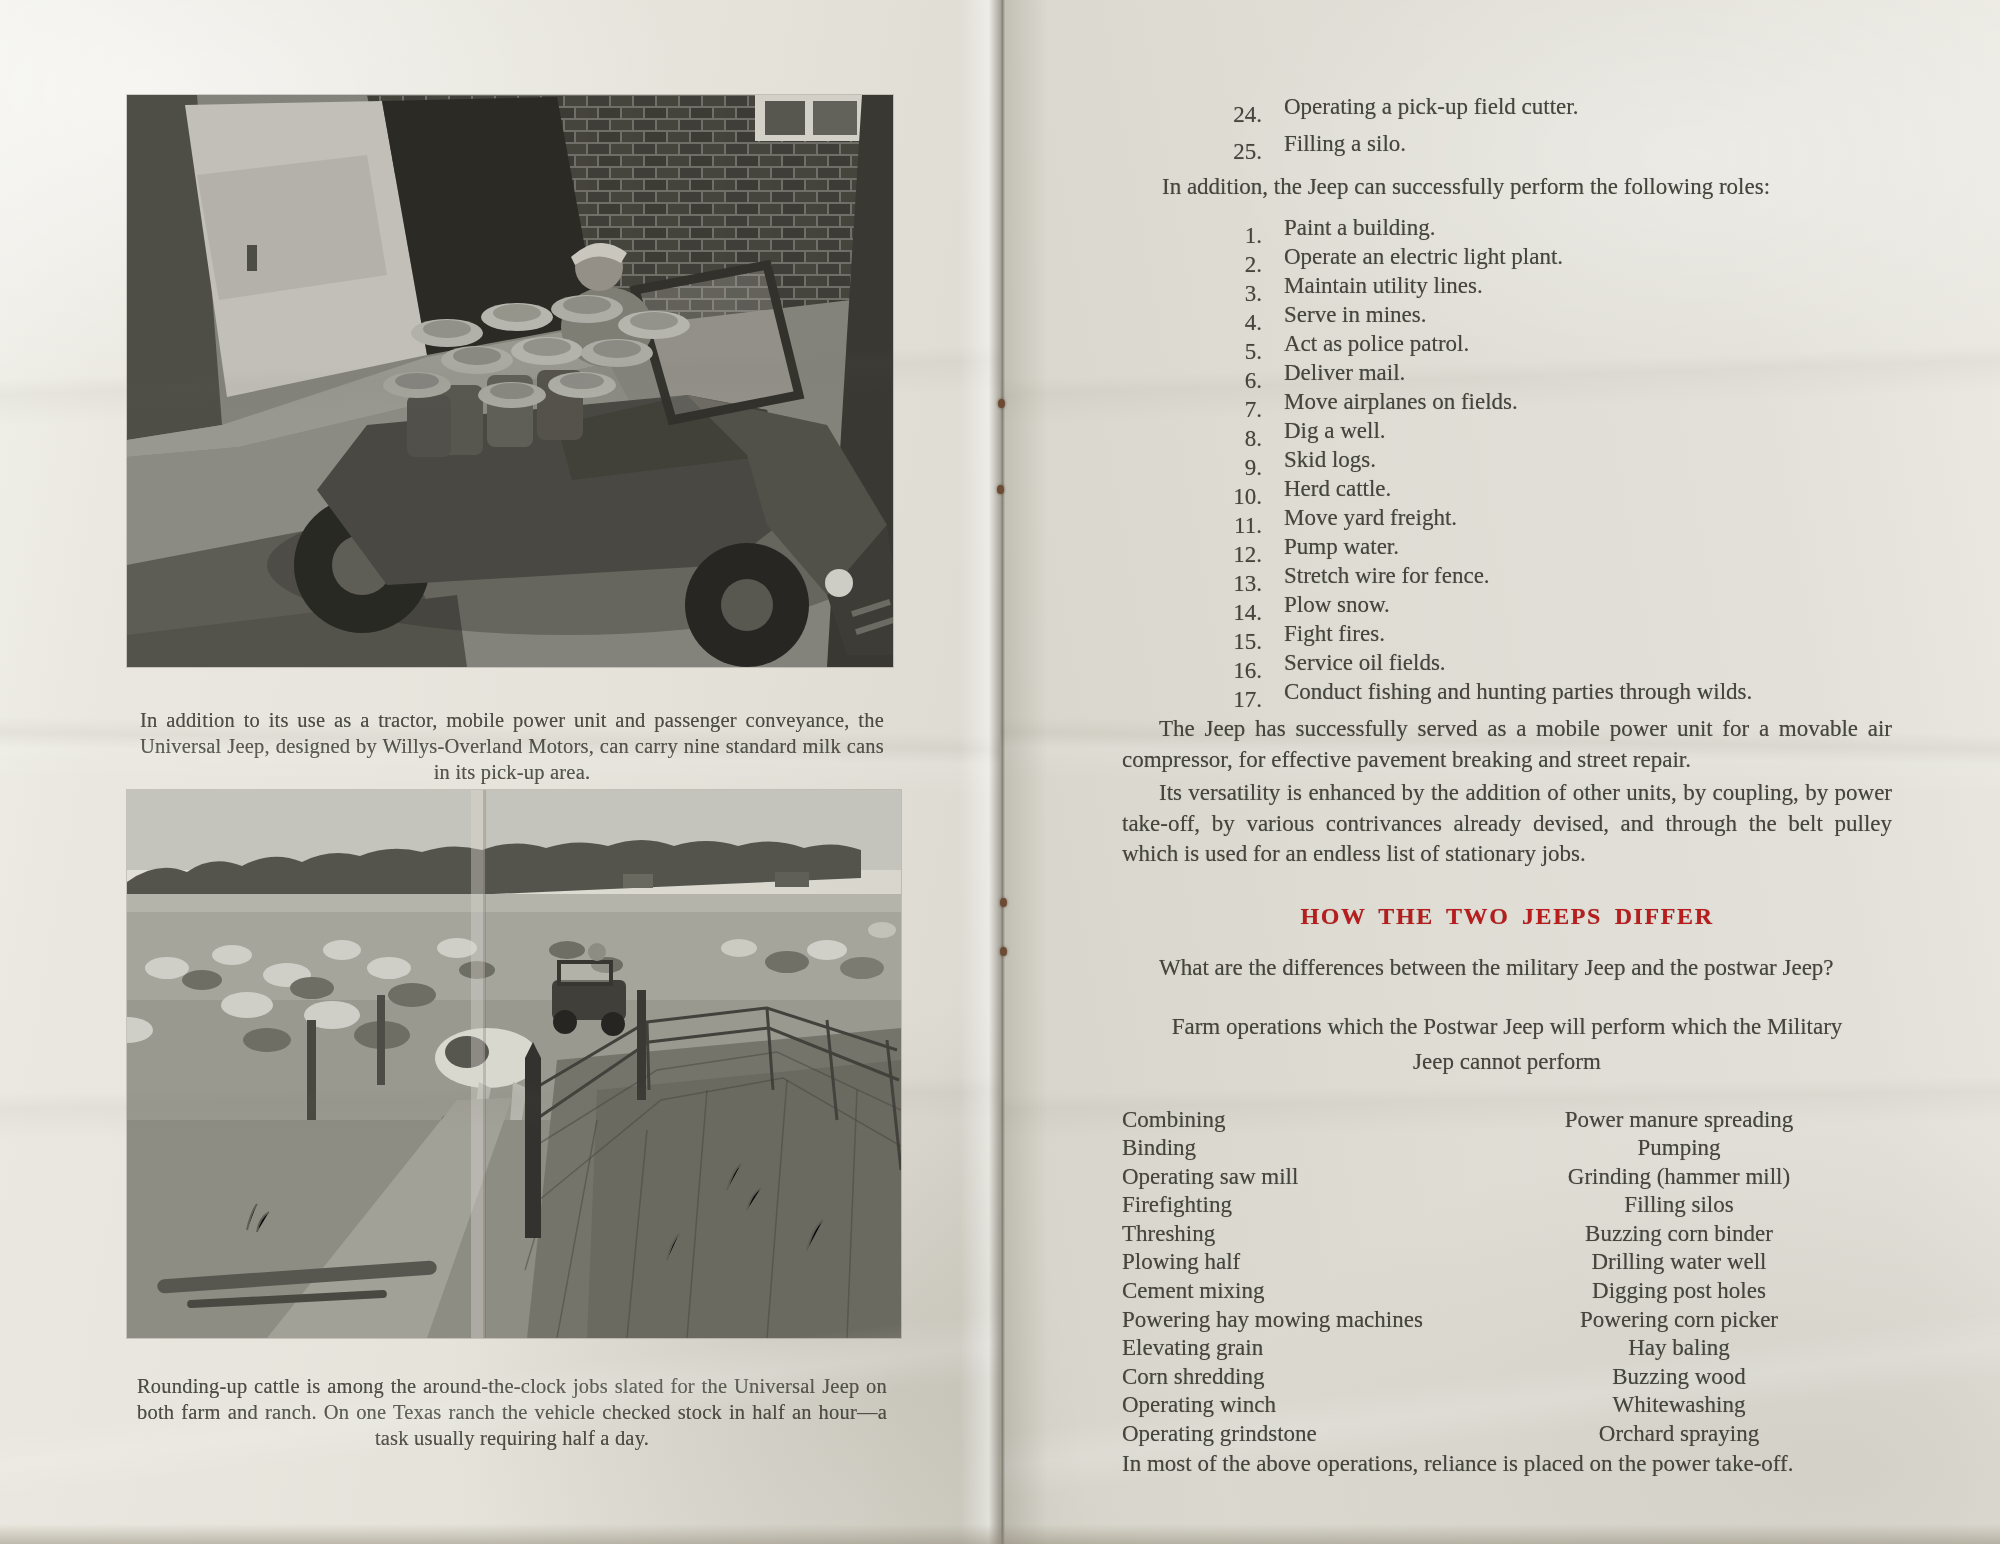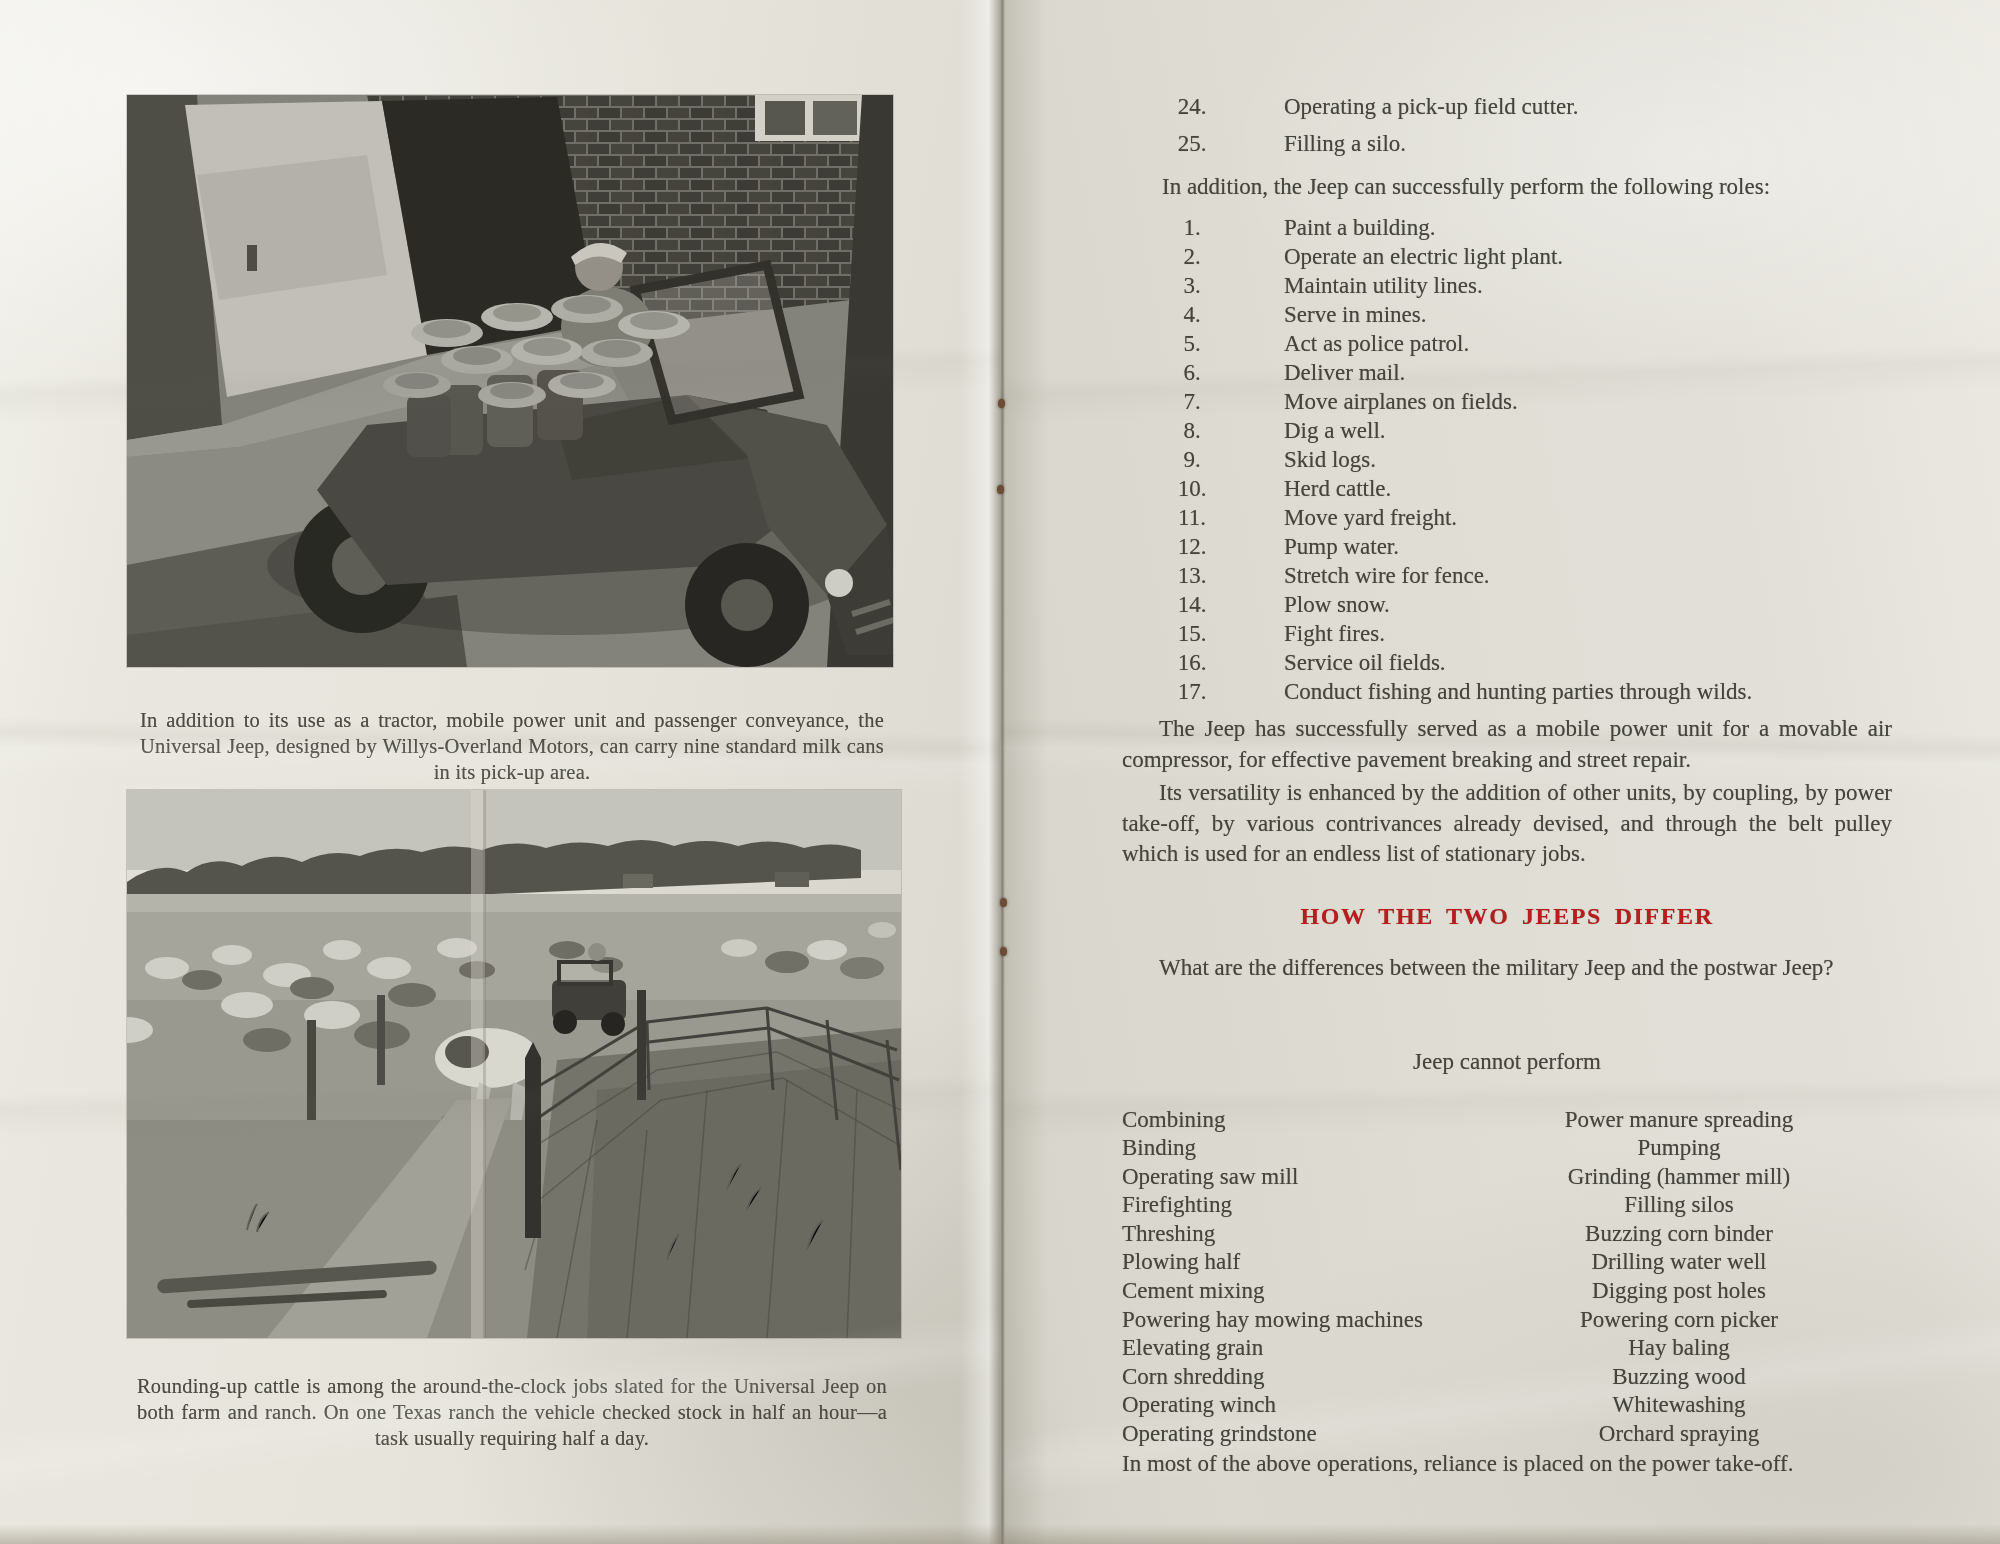--- a/index.html
+++ b/index.html
@@ -61,7 +61,7 @@
   .cont-list li{line-height:37px;}
   .role-row{position:relative;padding-left:162px;}
   .roles .role-row{line-height:29px;}
-  .role-num{position:absolute;left:0;top:0;width:140px;text-align:center;}
+  .role-num{position:absolute;left:0;top:8px;width:140px;text-align:right;}
   .intro{margin:10px 0 0 0;padding-left:40px;line-height:30px;}
   .roles{margin-top:11px;}
   .para{margin:0;text-align:justify;line-height:30.5px;text-indent:37px;}

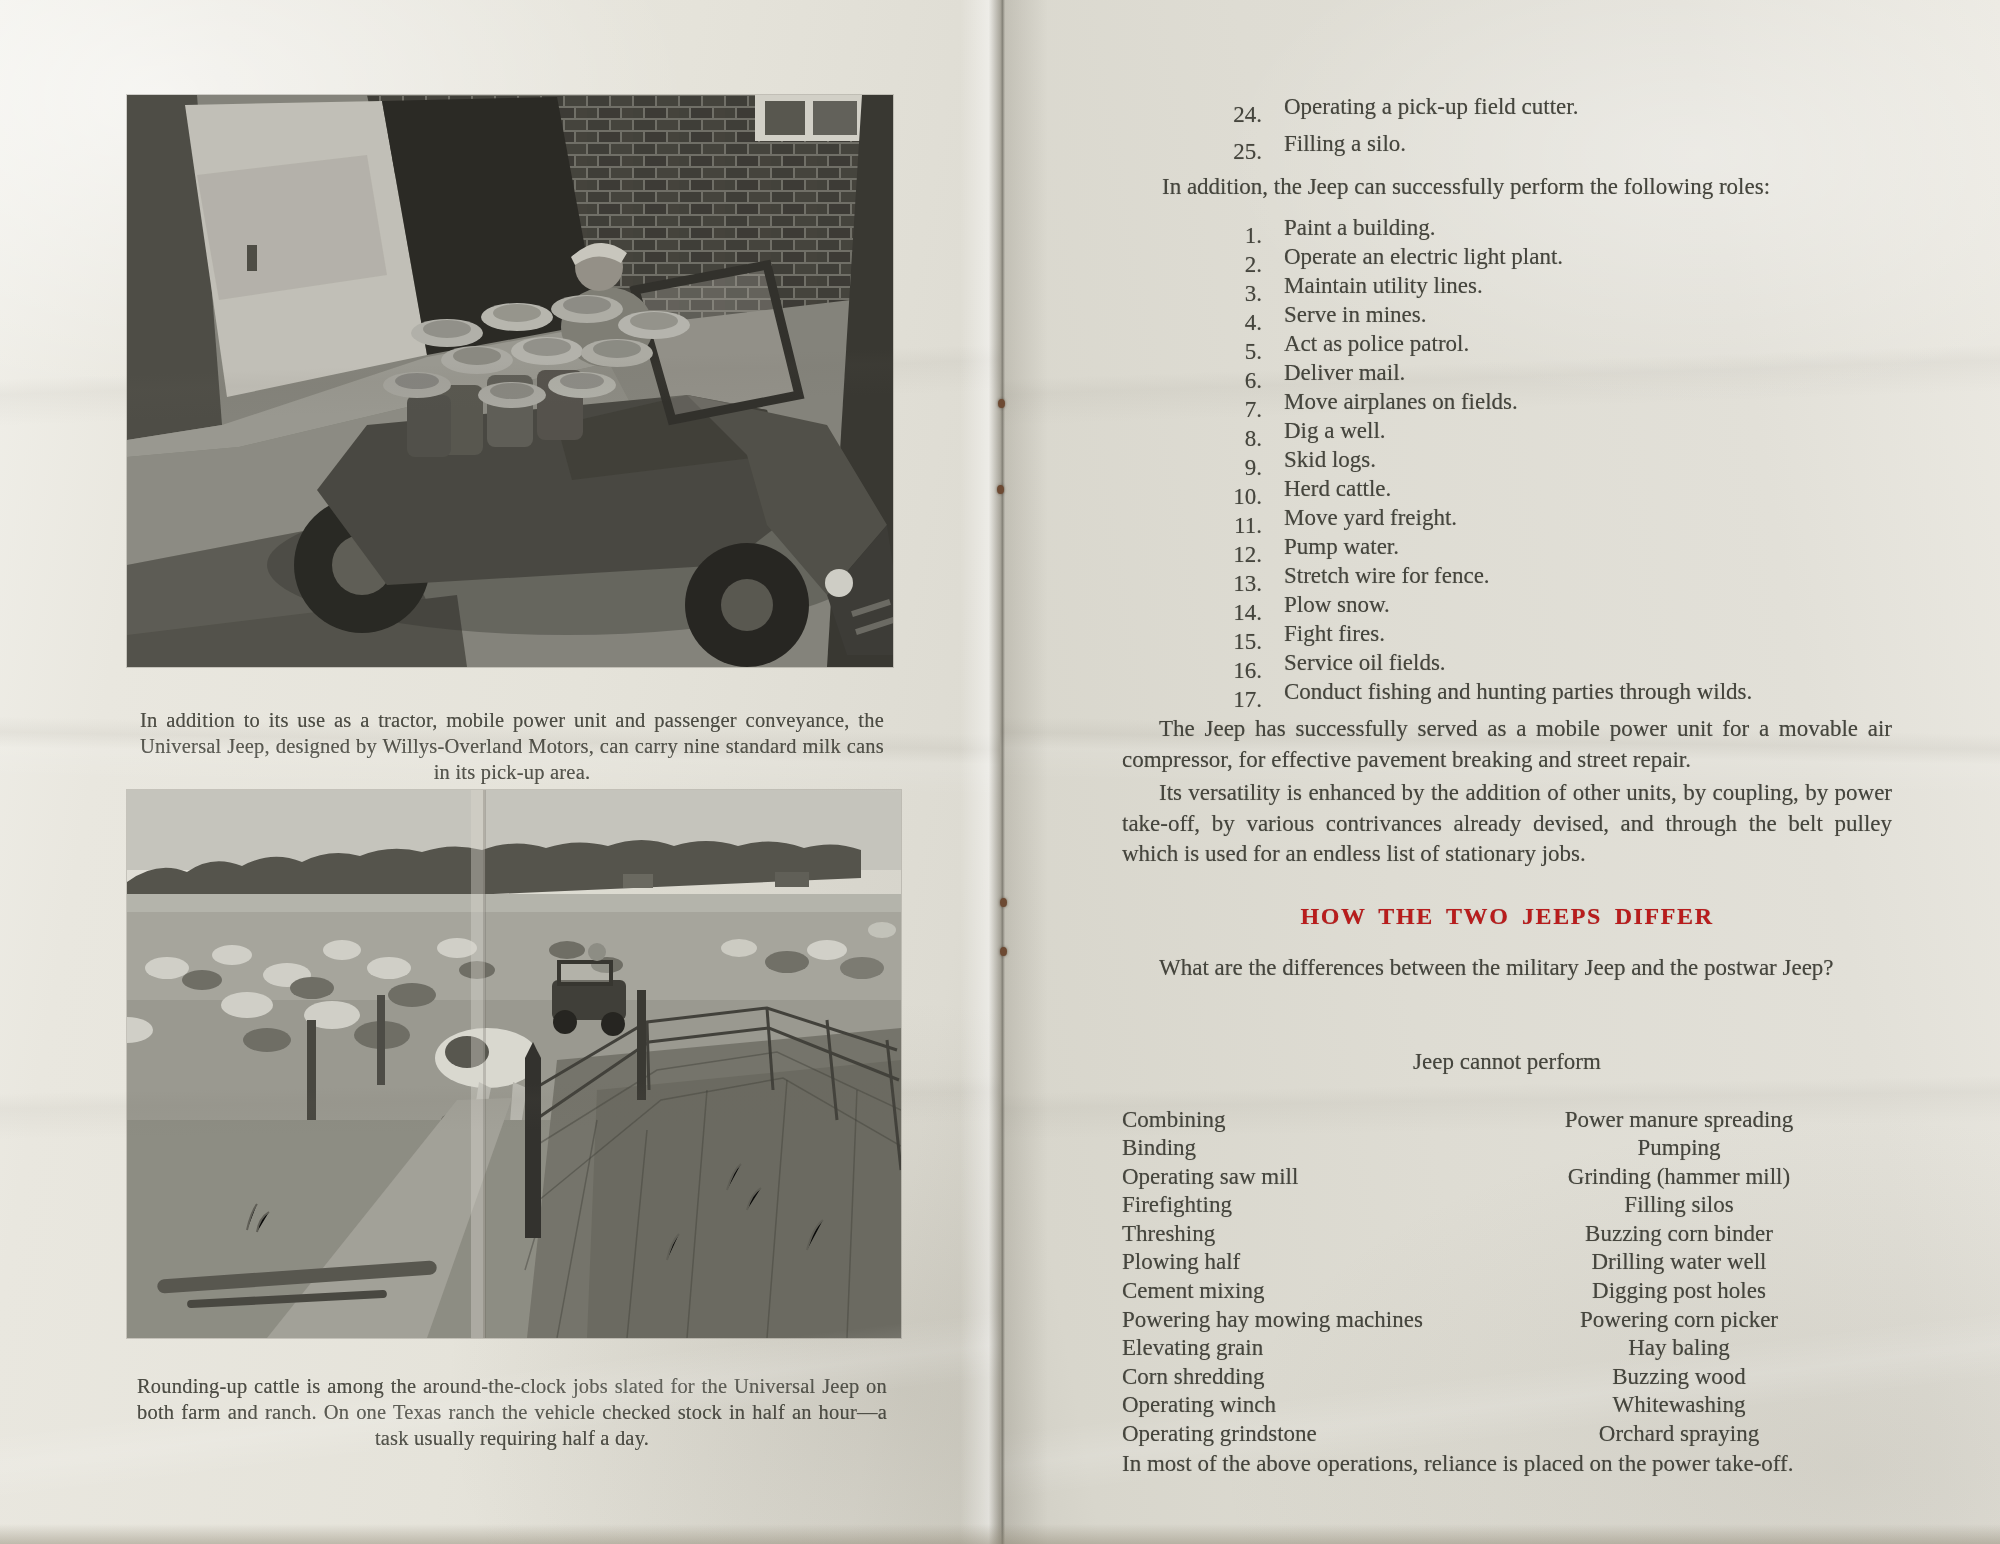--- a/index.html
+++ b/index.html
@@ -375,7 +375,7 @@
     <p class="para question">What are the differences between the military Jeep and the postwar Jeep?</p>
 
     <p class="subhead">
-      <br>
+      <span>Farm operations which the Postwar Jeep will perform which the Military</span><br>
       <span>Jeep cannot perform</span>
     </p>
 

